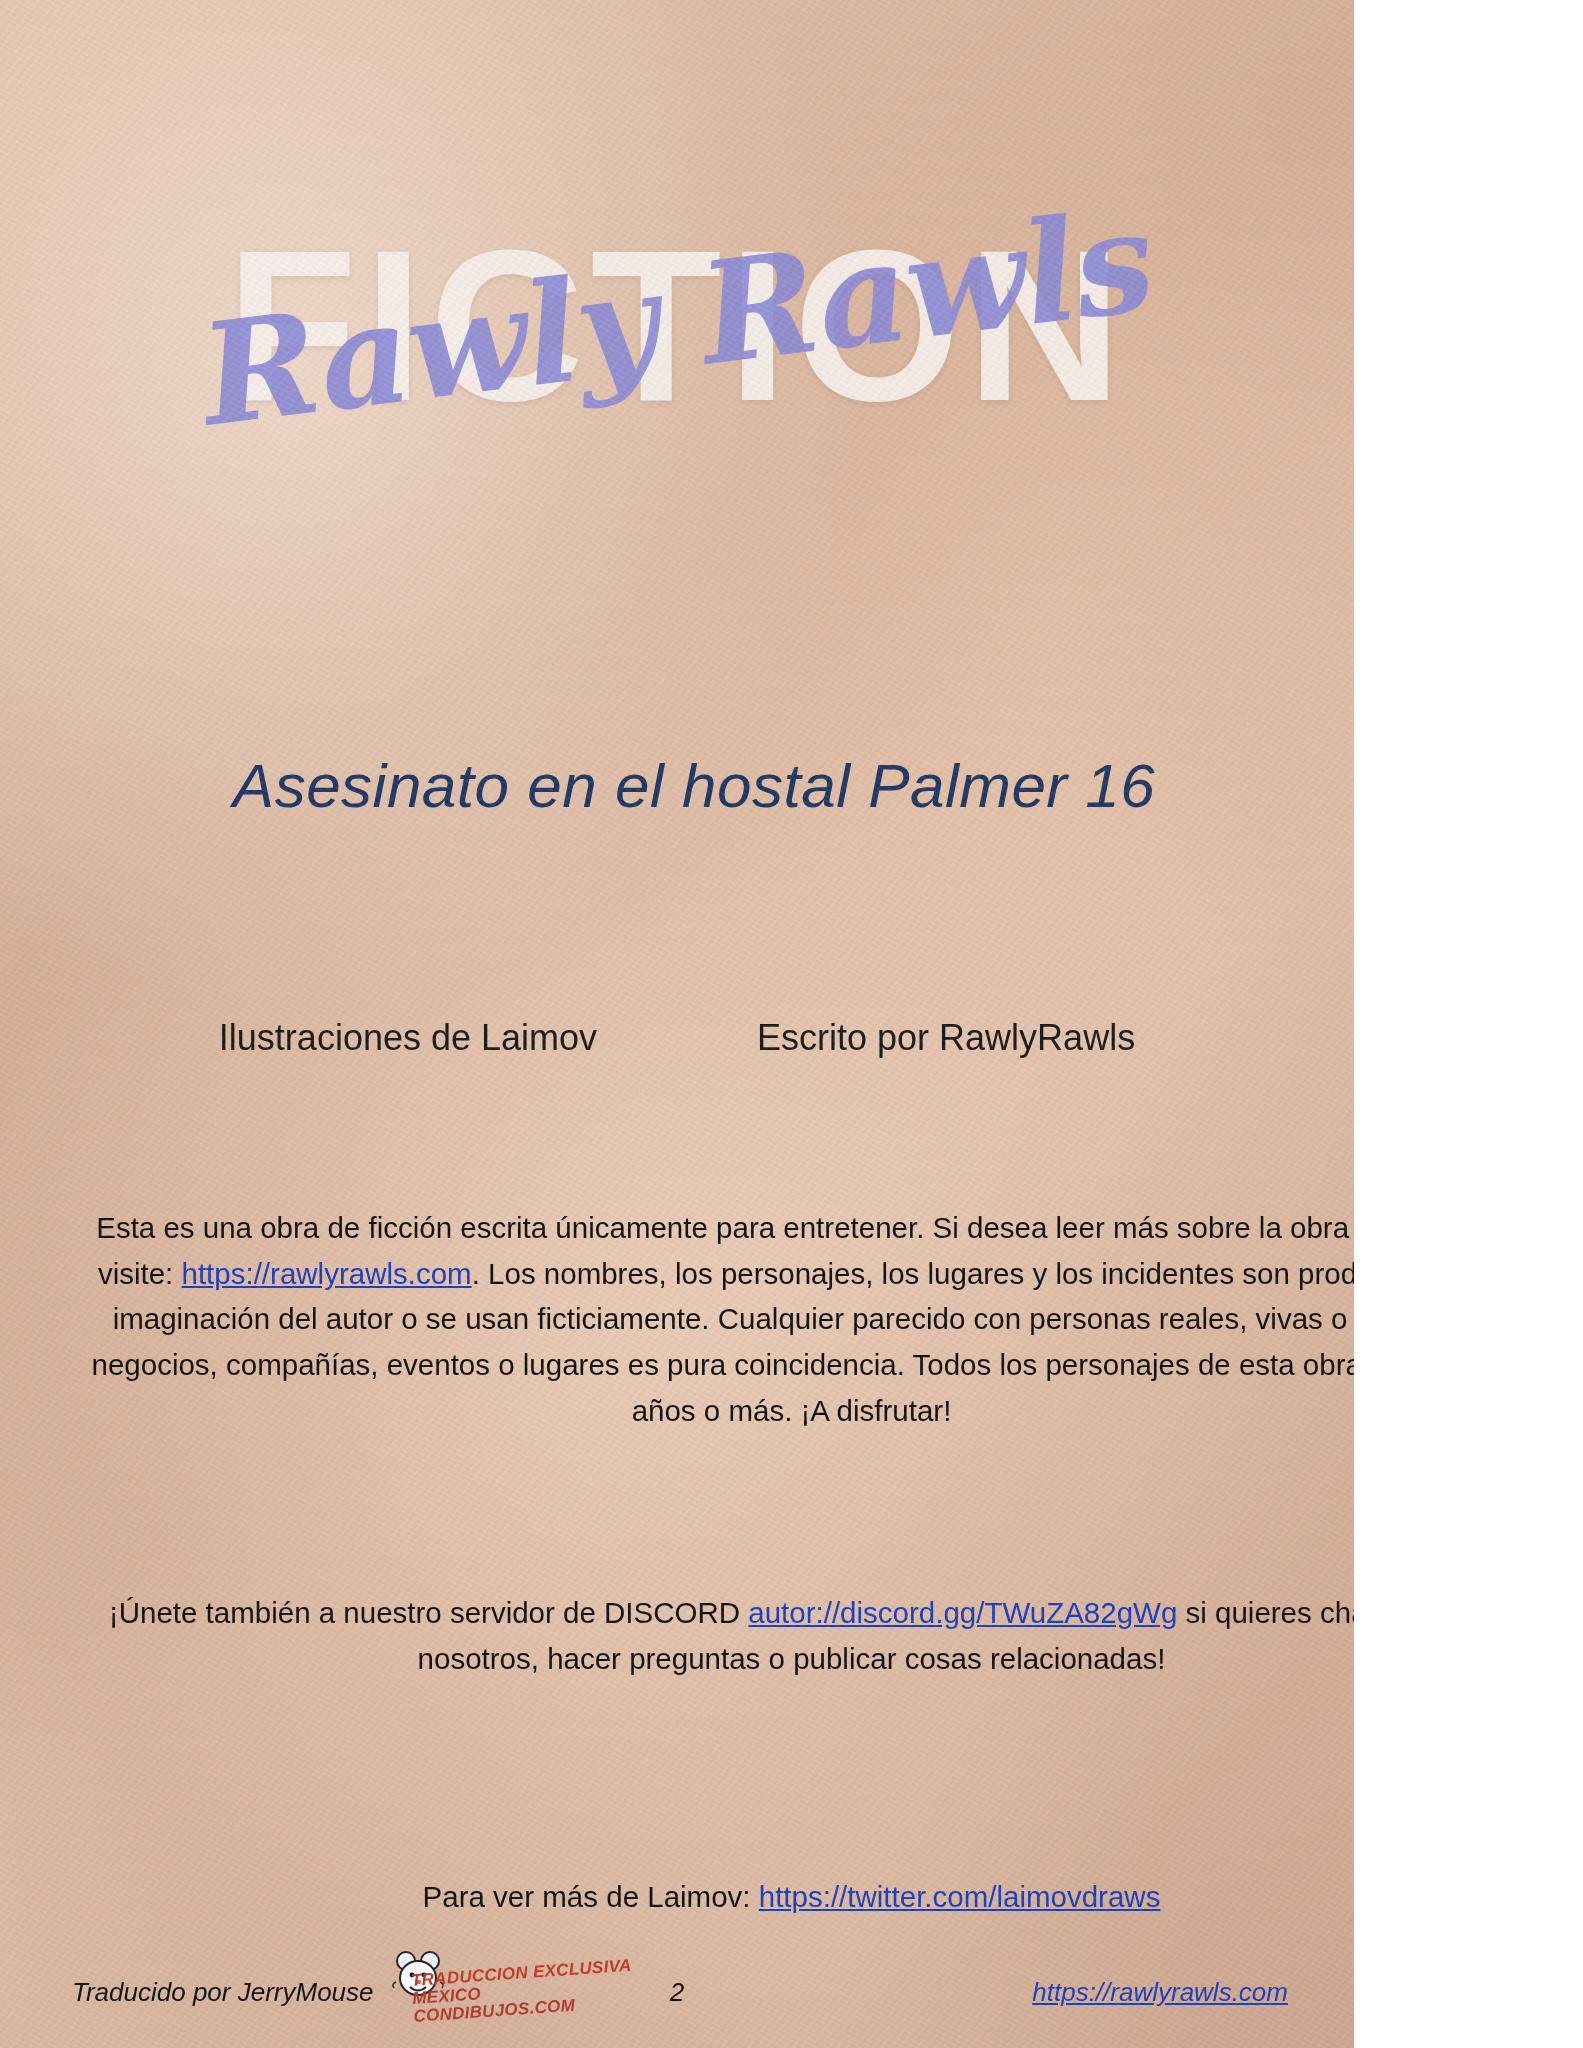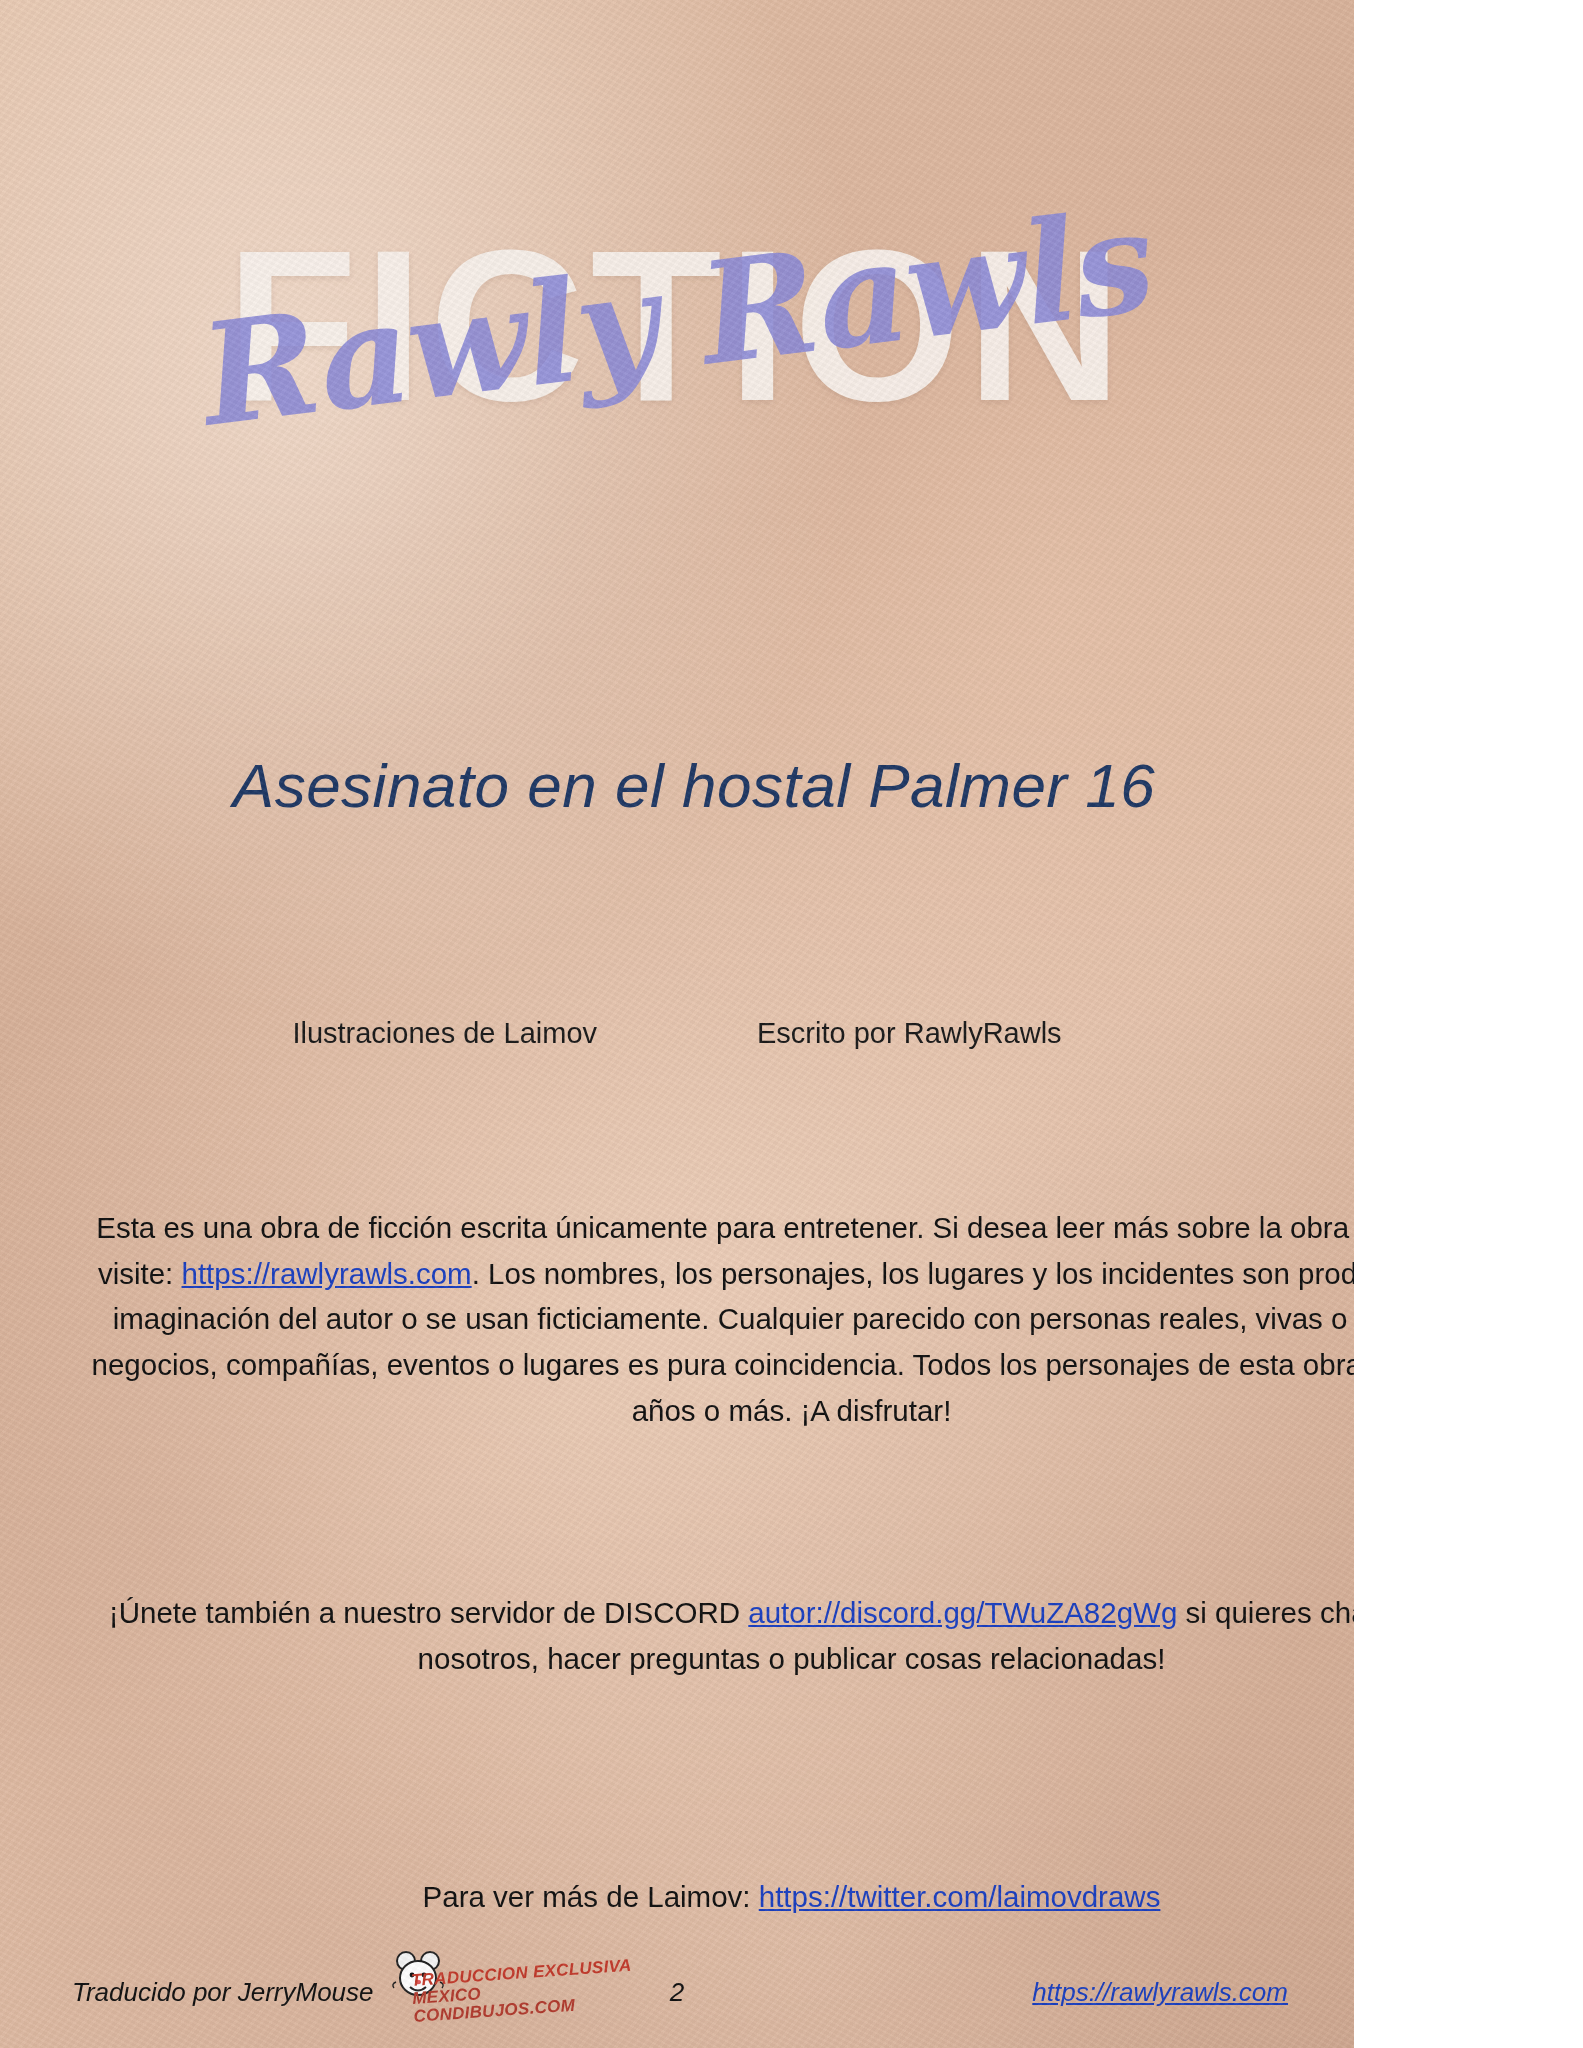--- a/index.html
+++ b/index.html
@@ -105,7 +105,7 @@
     display: flex;
     justify-content: center;
     gap: 160px;
-    font-size: 29px;
+    font-size: 36px;
     color: #1a1a1a;
   }
   .credits span { white-space: nowrap; }

